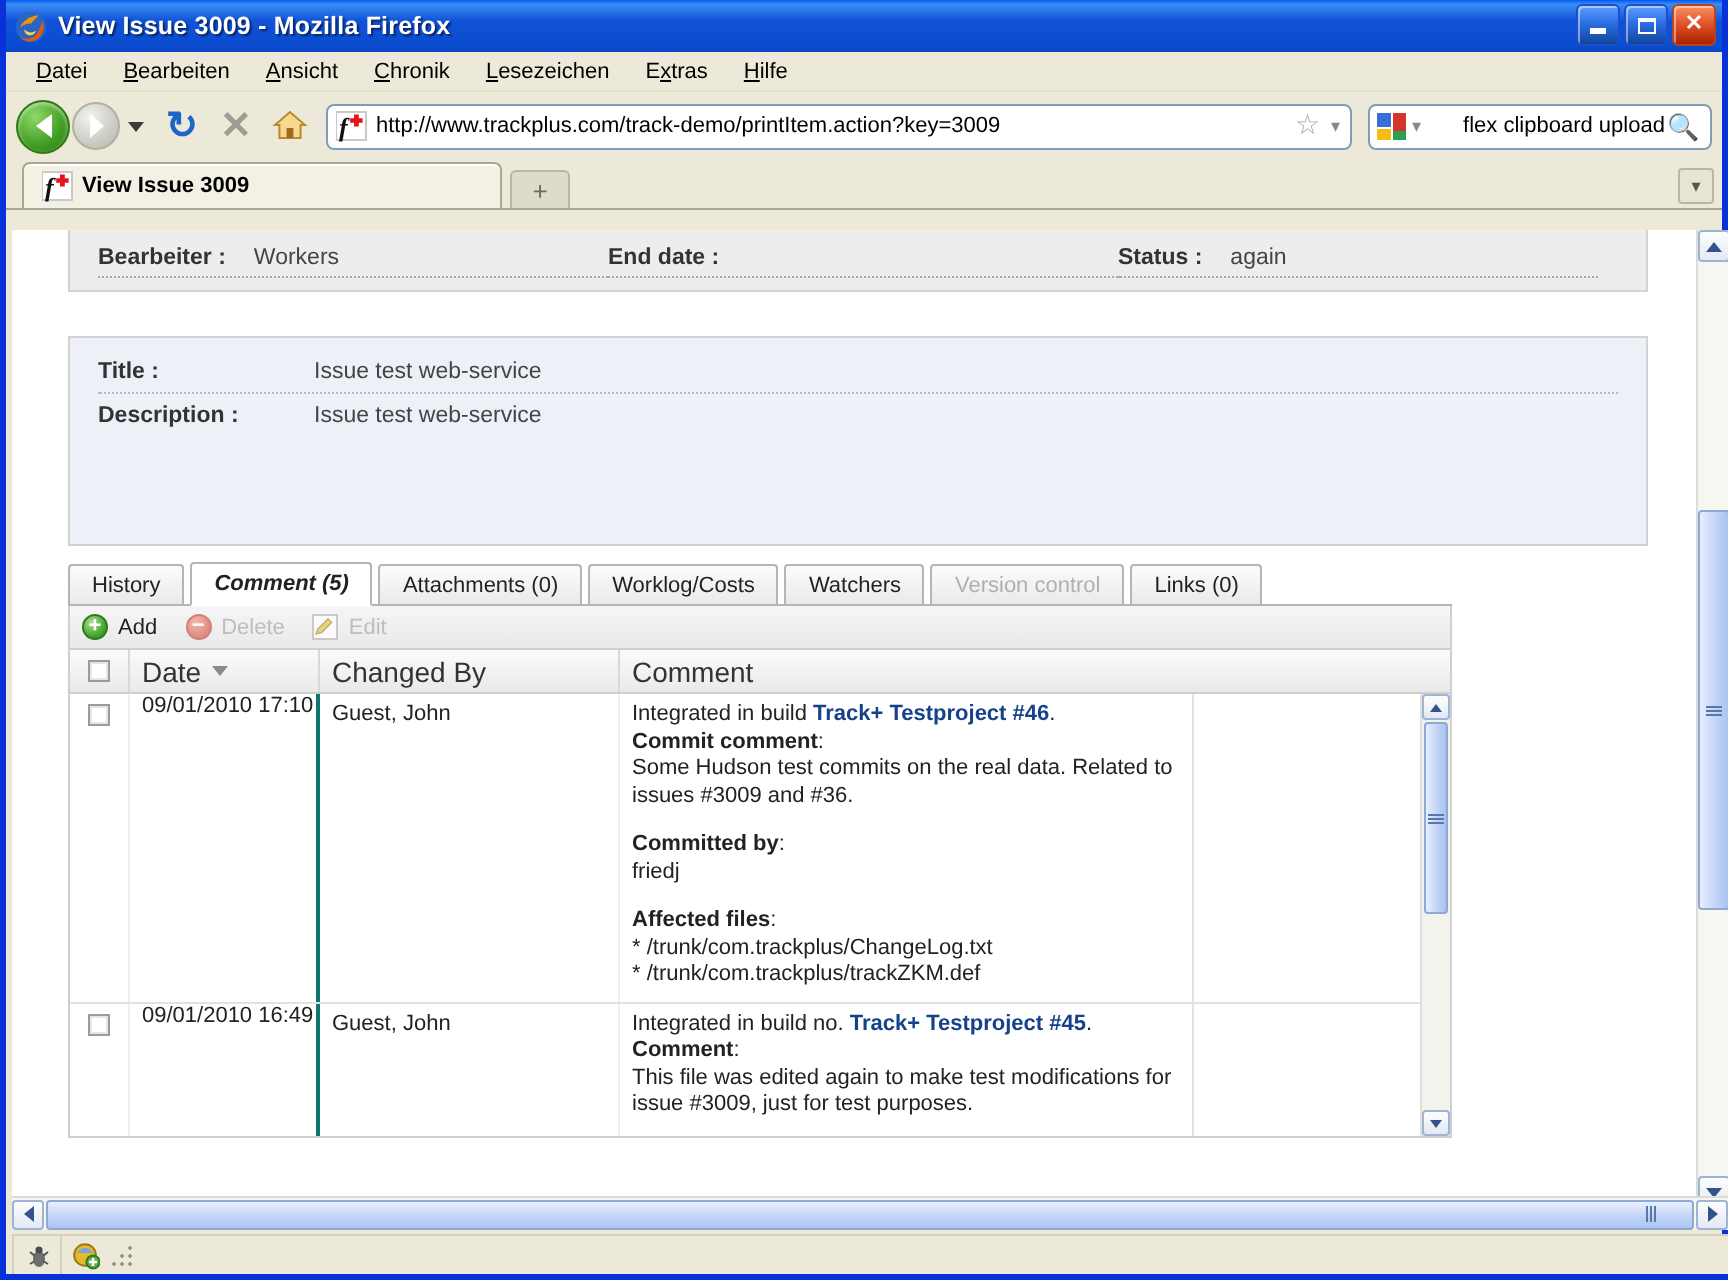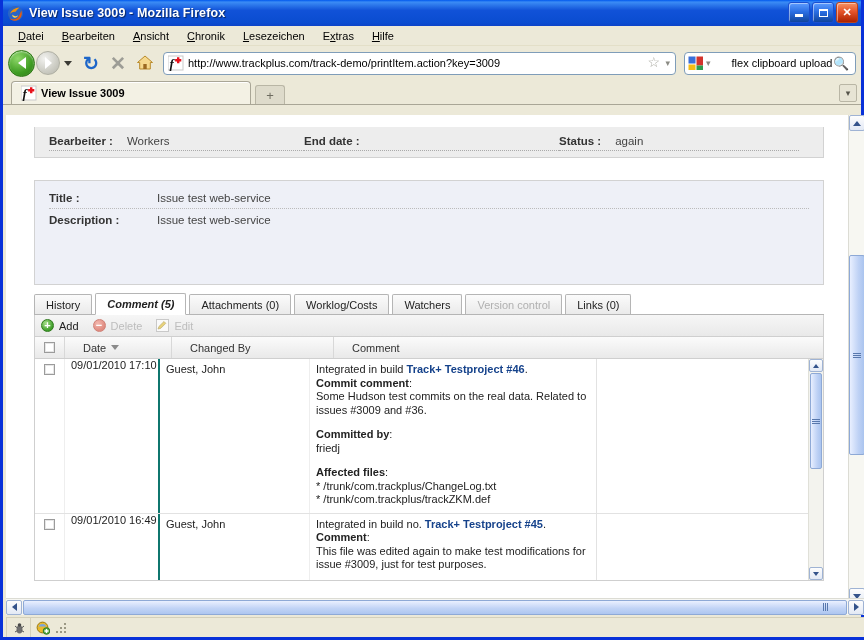--- a/index.html
+++ b/index.html
@@ -165,7 +165,7 @@
     background:repeating-linear-gradient(90deg,#5878ad 0 1px, transparent 1px 2px);}
 
   
-  .page { position:absolute; left:0; top:12px; width:842px; height:489px; background:#fff;}
+  .page { position:absolute; left:0; top:0; width:842px; height:489px; background:#fff;}
   .topbar-strip { height:3px; background:#fff;}
 
   .card-head {

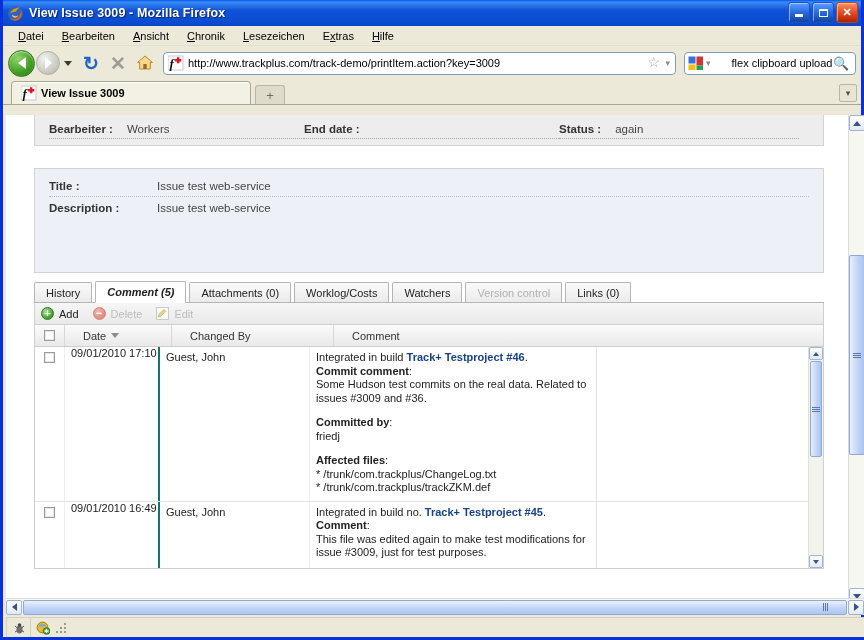--- a/index.html
+++ b/index.html
@@ -190,7 +190,7 @@
   .body-value { color:#444; font-size:11.5px; }
   .body-dot { border-bottom:1px dotted #bbb; margin:4px 0 5px 0;}
 
-  .tabarea { position:absolute; left:28px; top:166px; width:790px; }
+  .tabarea { position:absolute; left:28px; top:166px; width:692px; }
   .tabrow { display:flex; align-items:flex-end; height:22px; border-bottom:1px solid #b5b5b5;}
   .ptab {
     height:20px; padding:0 11px; margin-right:3px;

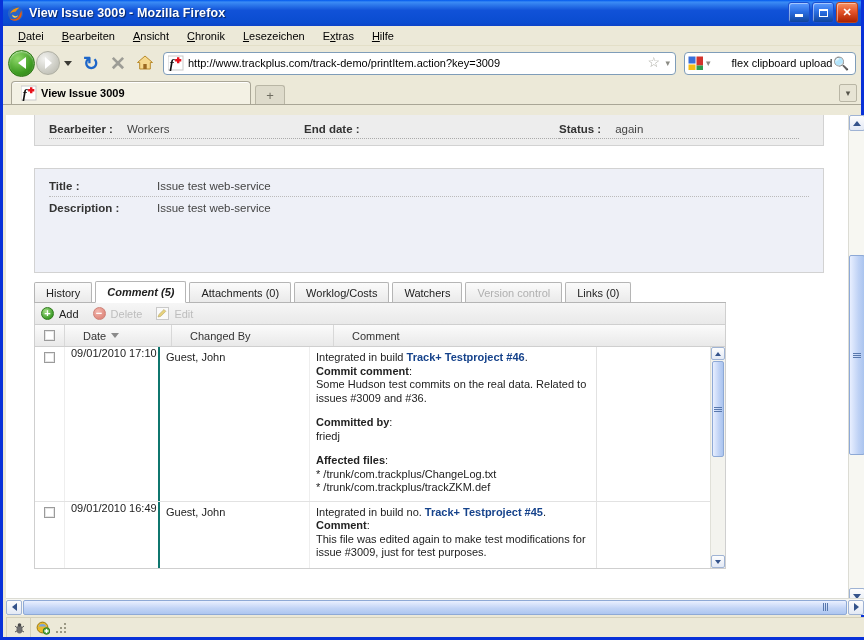--- a/index.html
+++ b/index.html
@@ -222,7 +222,7 @@
     display:flex; height:22px;
     background:linear-gradient(180deg,#fbfbfb,#e9e9e9);
     border:1px solid #cfcfcf; border-top:none;
-    align-items:flex-start; font-size:11px; color:#333;gap:12px;
+    align-items:flex-start; font-size:14px; color:#333;
   }
   .gh-cb { width:30px; display:flex; align-items:center; justify-content:center; border-right:1px solid #d8d8d8; height:100%;}
   .gh-date { width:95px; padding-left:6px; display:flex;align-items:center;gap:5px; border-right:1px solid #d8d8d8; height:100%;}

